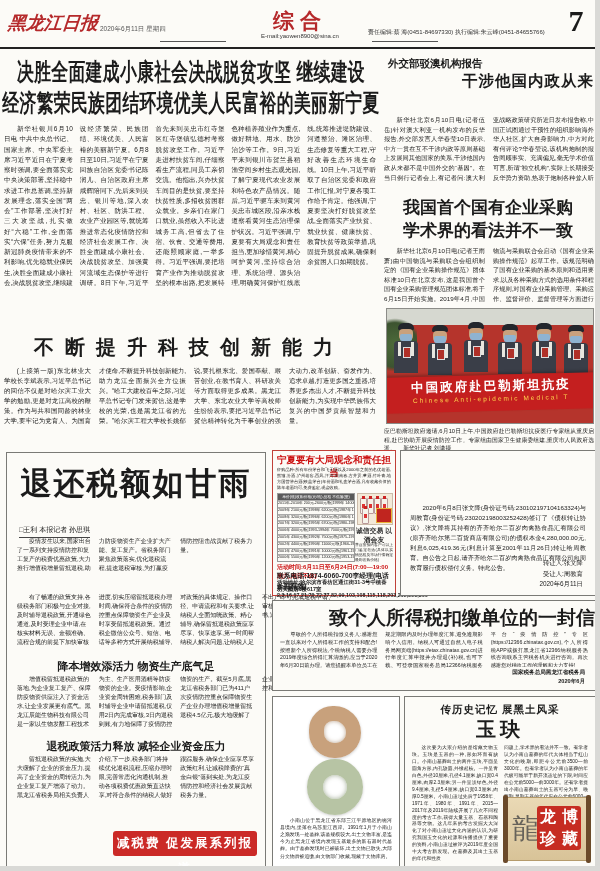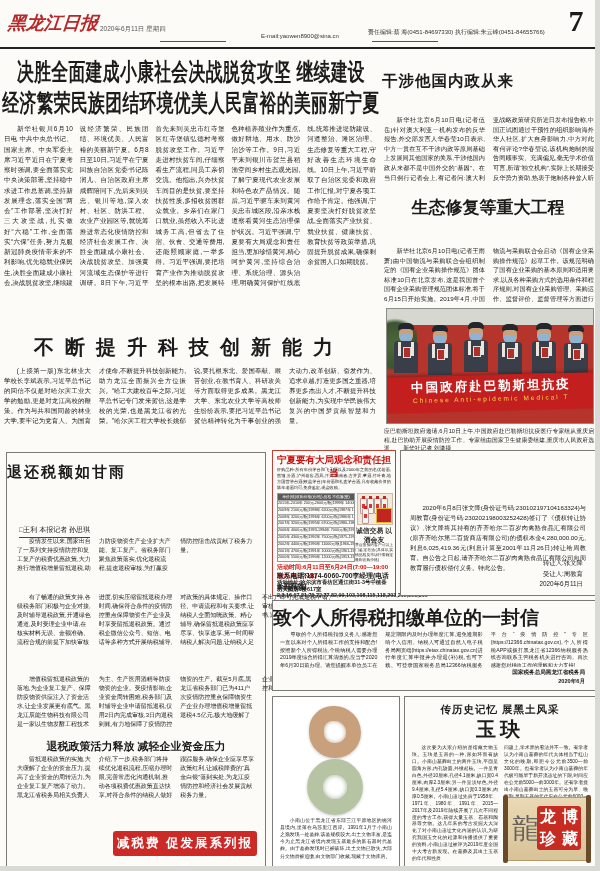--- a/index.html
+++ b/index.html
@@ -138,6 +138,7 @@
 
   <div class="abs masthead">黑龙江日报</div>
   <div class="abs dateline">2020年6月11日 星期四</div>
+  <div class="abs section-name">综合</div>
   <div class="abs section-email">E-mail:yaowen8900@sina.cn</div>
   <div class="abs hline-center" style="left:160px;width:66px;"></div>
   <div class="abs hline-center" style="left:372px;width:66px;"></div>

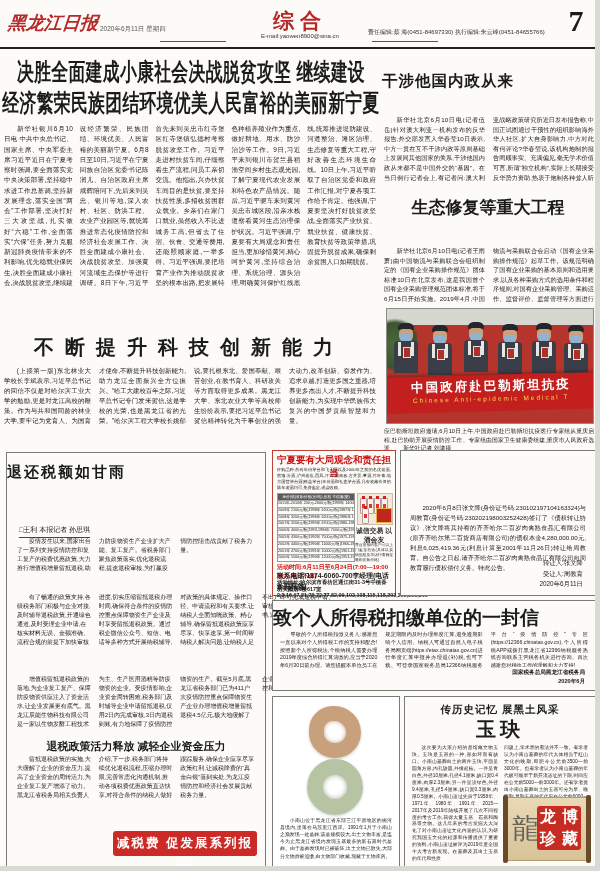--- a/index.html
+++ b/index.html
@@ -152,6 +152,7 @@
   </div>
   <div class="abs lead-body j">新华社银川6月10日电 中共中央总书记、国家主席、中央军委主席习近平近日在宁夏考察时强调,要全面落实党中央决策部署,坚持稳中求进工作总基调,坚持新发展理念,落实全国“两会”工作部署,坚决打好三大攻坚战,扎实做好“六稳”工作,全面落实“六保”任务,努力克服新冠肺炎疫情带来的不利影响,优先稳就业保民生,决胜全面建成小康社会,决战脱贫攻坚,继续建设经济繁荣、民族团结、环境优美、人民富裕的美丽新宁夏。6月8日至10日,习近平在宁夏回族自治区党委书记陈润儿、自治区政府主席咸辉陪同下,先后来到吴忠、银川等地,深入农村、社区、防洪工程、农业产业园区等,就统筹推进常态化疫情防控和经济社会发展工作、决胜全面建成小康社会、决战脱贫攻坚、加强黄河流域生态保护等进行调研。8日下午,习近平首先来到吴忠市红寺堡区红寺堡镇弘德村考察脱贫攻坚工作。习近平走进村扶贫车间,仔细察看生产流程,同员工亲切交流。他指出,兴办扶贫车间目的是扶贫,要坚持扶贫性质,多招收贫困群众就业。乡亲们在家门口就业,虽然收入不比进城务工高,但省去了住宿、伙食、交通等费用,还能照顾家庭,一举多得。习近平强调,要把培育产业作为推动脱贫攻坚的根本出路,把发展特色种植养殖业作为重点,做好耕地、用水、防沙治沙等工作。9日,习近平来到银川市贺兰县稻渔空间乡村生态观光园,了解宁夏现代农业发展和特色农产品情况。随后,习近平驱车来到黄河吴忠市城区段,沿亲水栈道察看黄河生态治理保护状况。习近平强调,宁夏要有大局观念和责任担当,更加珍惜黄河,精心呵护黄河,坚持综合治理、系统治理、源头治理,明确黄河保护红线底线,统筹推进堤防建设、河道整治、滩区治理、生态修复等重大工程,守好改善生态环境生命线。10日上午,习近平听取了自治区党委和政府工作汇报,对宁夏各项工作给予肯定。他强调,宁夏要坚决打好脱贫攻坚战,全面落实产业扶贫、就业扶贫、健康扶贫、教育扶贫等政策举措,巩固提升脱贫成果,确保剩余贫困人口如期脱贫。</div>
 
+  <div class="abs kick">外交部驳澳机构报告</div>
   <div class="abs dip-h">
     <div>干涉他国内政从来</div>
   </div>

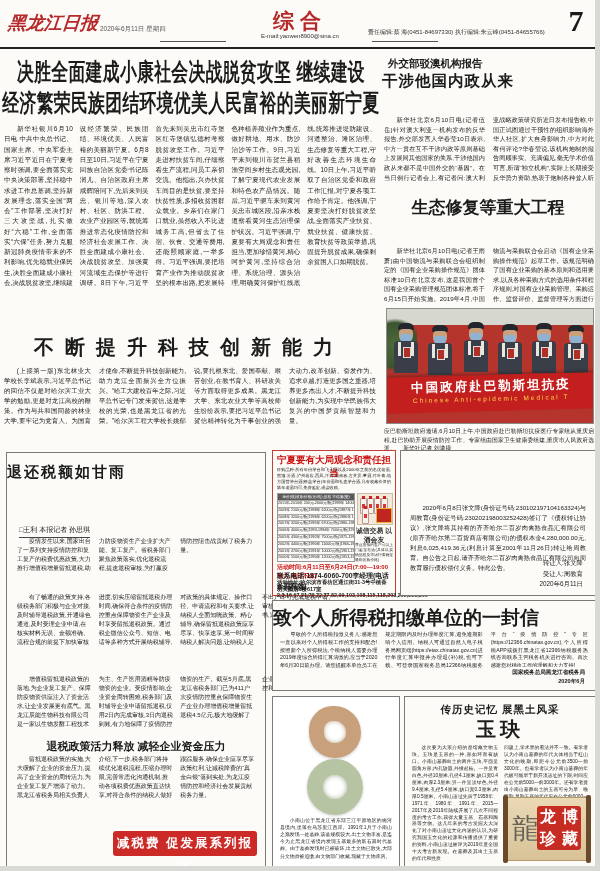--- a/index.html
+++ b/index.html
@@ -30,7 +30,7 @@
 
   
   .kick{left:388px;top:57px;width:204px;font-size:10.5px;font-weight:bold;}
-  .dip-h{left:382px;top:71px;width:212px;font-size:15.5px;font-weight:bold;line-height:20px;text-align:left;letter-spacing:1px;}
+  .dip-h{left:382px;top:71px;width:212px;font-size:15.5px;font-weight:bold;line-height:20px;text-align:right;letter-spacing:1px;}
   .dip-body{left:384px;top:115px;width:210px;height:76px;column-count:2;column-gap:8px;
             font-size:6.2px;line-height:1.55;text-indent:2em;}
   .proc-h{left:382px;top:196px;width:212px;font-size:17px;font-weight:bold;line-height:23px;text-align:center;}

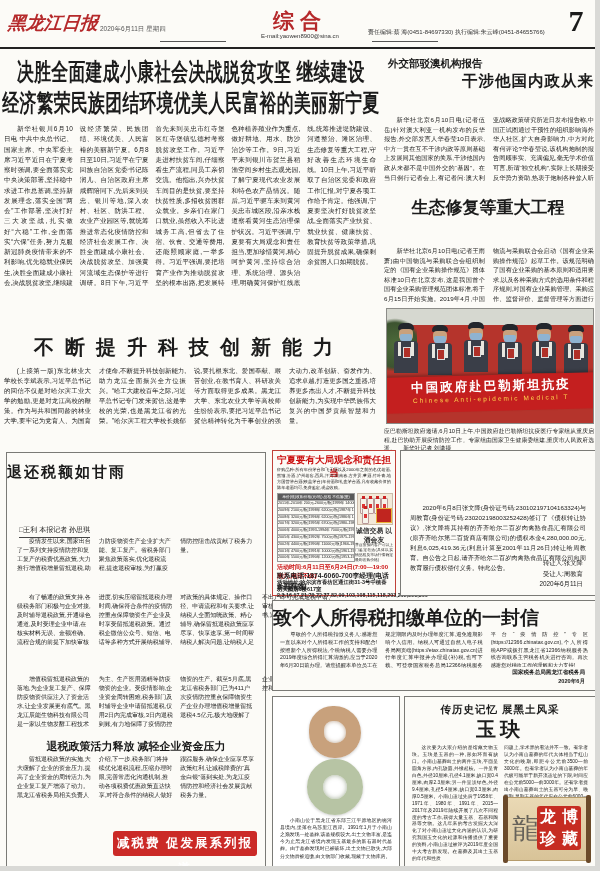--- a/index.html
+++ b/index.html
@@ -159,6 +159,7 @@
   <div class="abs dip-body j">新华社北京6月10日电(记者伍岳)针对澳大利亚一机构发布的反华报告,外交部发言人华春莹10日表示,中方一贯在互不干涉内政等原则基础上发展同其他国家的关系,干涉他国内政从来都不是中国外交的“基因”。在当日例行记者会上,有记者问:澳大利亚战略政策研究所近日发布报告称,中国正试图通过干预性的组织影响海外华人社区,扩大自身影响力,中方对此有何评论?华春莹说,该机构炮制的报告罔顾事实、充满偏见,毫无学术价值可言,所谓“独立机构”,实际上长期接受反华势力资助,热衷于炮制各种耸人听闻的反华“报告”,早已成为国际社会的笑柄。</div>
 
   <div class="abs proc-h">
+    <div>我国首个国有企业采购</div>
     <div>生态修复等重大工程</div>
   </div>
   <div class="abs proc-body j">新华社北京6月10日电(记者王雨萧)由中国物流与采购联合会组织制定的《国有企业采购操作规范》团体标准10日在北京发布,这是我国首个国有企业采购管理规范团体标准,将于6月15日开始实施。2019年4月,中国物流与采购联合会启动《国有企业采购操作规范》起草工作。该规范明确了国有企业采购的基本原则和适用要求,以及各种采购方式的选用条件和程序规则,对国有企业采购管理、采购运作、监督评价、监督管理等方面进行了规范,是企业采购管理和监督体系建设的指导文件,二者互为补充,配套使用,共同构建国有企业采购管理和操作的制度体系。</div>

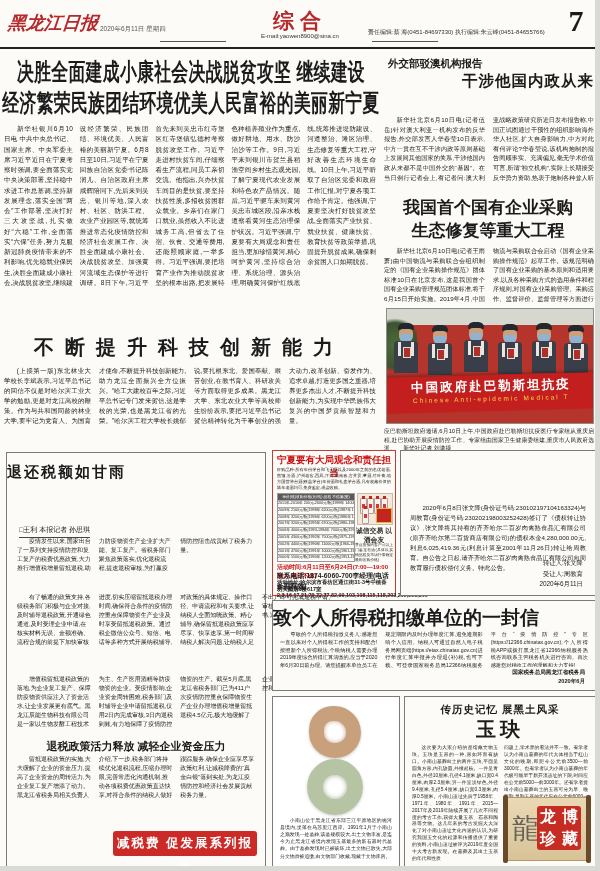--- a/index.html
+++ b/index.html
@@ -160,7 +160,7 @@
 
   <div class="abs proc-h">
     <div>我国首个国有企业采购</div>
-    <div>生态修复等重大工程</div>
+    <div>学术界的看法并不一致</div>
   </div>
   <div class="abs proc-body j">新华社北京6月10日电(记者王雨萧)由中国物流与采购联合会组织制定的《国有企业采购操作规范》团体标准10日在北京发布,这是我国首个国有企业采购管理规范团体标准,将于6月15日开始实施。2019年4月,中国物流与采购联合会启动《国有企业采购操作规范》起草工作。该规范明确了国有企业采购的基本原则和适用要求,以及各种采购方式的选用条件和程序规则,对国有企业采购管理、采购运作、监督评价、监督管理等方面进行了规范,是企业采购管理和监督体系建设的指导文件,二者互为补充,配套使用,共同构建国有企业采购管理和操作的制度体系。</div>
 

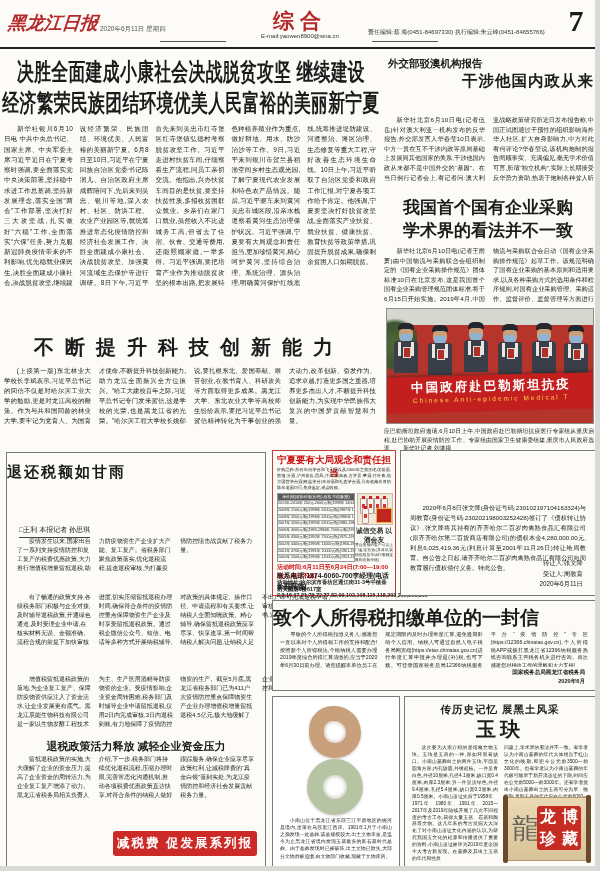--- a/index.html
+++ b/index.html
@@ -63,7 +63,7 @@
   
   .boxed{border:1px solid #7a7a76;background:#fcfbf7;}
   .tax-box{left:6px;top:452px;width:258px;height:413px;}
-  .tax-h{position:absolute;left:0;width:258px;font-size:15px;font-weight:bold;letter-spacing:2px;}
+  .tax-h{position:absolute;left:0;width:258px;font-size:31px;font-weight:bold;text-align:center;letter-spacing:2px;}
   .tax-byline{position:absolute;left:12px;top:72px;font-size:7px;border-bottom:1px solid #444;padding-bottom:2px;}
   .tax-intro{position:absolute;left:10px;top:84px;width:238px;height:36px;column-count:3;column-gap:7px;
              font-size:6px;line-height:1.5;text-indent:2em;}

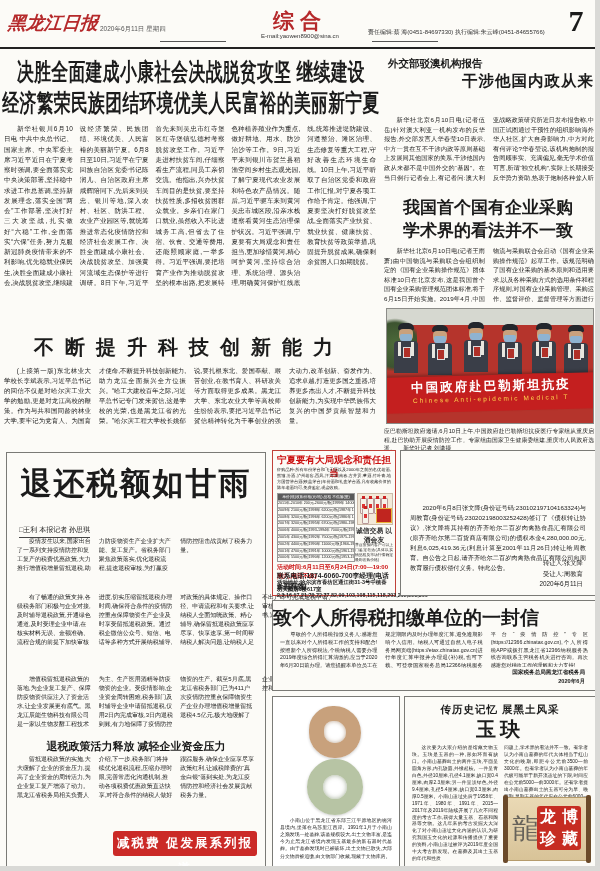--- a/index.html
+++ b/index.html
@@ -100,7 +100,7 @@
 
   
   .letter-box{left:272px;top:600px;width:322px;height:89px;}
-  .letter-h{position:absolute;left:0;top:4px;width:322px;font-size:19px;font-weight:bold;text-align:left;}
+  .letter-h{position:absolute;left:0;top:4px;width:322px;font-size:19px;font-weight:bold;text-align:right;}
   .letter-body{position:absolute;left:7px;top:30px;width:308px;height:54px;column-count:3;column-gap:8px;
                font-size:5.2px;line-height:1.5;text-indent:2em;text-align:justify;}
   .letter-sign{position:absolute;right:8px;bottom:4px;font-size:5.6px;font-weight:bold;text-align:right;

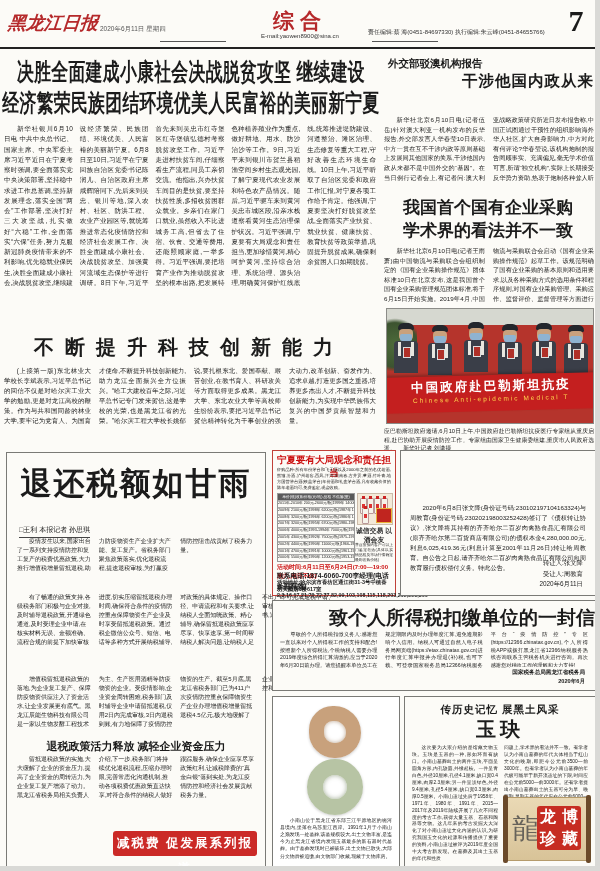--- a/index.html
+++ b/index.html
@@ -239,6 +239,7 @@
     <div class="tax-byline">□王利 本报记者 孙思琪</div>
     <div class="tax-intro">疫情发生以来,国家出台了一系列支持疫情防控和复工复产的税费优惠政策,大力推行增值税增量留抵退税,助力防疫物资生产企业扩大产能、复工复产。省税务部门聚焦政策落实,优化退税流程,提速退税审核,为打赢疫情防控阻击战贡献了税务力量。</div>
     <div class="tax-sec" style="top:140px;height:62px;">有了畅通的政策支持,各级税务部门积极与企业对接,及时辅导退税政策,开通绿色通道,及时受理企业申请,在核实材料无误、金额准确、流程合规的前提下加快审核进度,切实压缩留抵退税办理时间,确保符合条件的疫情防控重点保障物资生产企业及时享受留抵退税政策。通过税企微信公众号、短信、电话等多种方式开展纳税辅导,对政策的具体规定、操作口径、申请流程和有关要求,让纳税人全面知晓政策、精心辅导,确保留抵退税政策应享尽享、快享速享,第一时间帮纳税人解决问题,让纳税人足不出户即可完成退税申请、审核、复核、开具收入退还书,退税款直达企业账户。</div>
+    <div class="tax-sub" style="top:206px;">降本增效添活力 物资生产底气足</div>
     <div class="tax-sec" style="top:222px;height:60px;">增值税留抵退税政策的落地,为企业复工复产、保障防疫物资供应注入了资金活水,让企业发展更有底气。黑龙江辰能生物科技有限公司是一家以生物发酵工程技术为主、生产医用酒精等防疫物资的企业。受疫情影响,企业资金周转困难,税务部门及时辅导企业申请留抵退税,仅用2日内完成审核,3日内退税到账,有力地保障了疫情防控物资的生产。截至5月底,黑龙江省税务部门已为411户次疫情防控重点保障物资生产企业办理增值税增量留抵退税4.5亿元,极大地缓解了企业的资金压力,助力疫情防控和经济社会发展。</div>
     <div class="tax-sub" style="top:286px;">退税政策活力释放 减轻企业资金压力</div>
     <div class="tax-sec" style="top:302px;height:72px;">留抵退税政策的实施,大大缓解了企业的资金压力,提高了企业资金的周转活力,为企业复工复产增添了动力。黑龙江省税务局相关负责人介绍,下一步,税务部门将持续优化退税流程,压缩办理时限,完善常态化沟通机制,推动各项税费优惠政策直达快享,对符合条件的纳税人做好跟踪服务,确保企业应享尽享政策红利,让减税降费的“真金白银”落到实处,为龙江疫情防控和经济社会发展贡献税务力量。</div>

